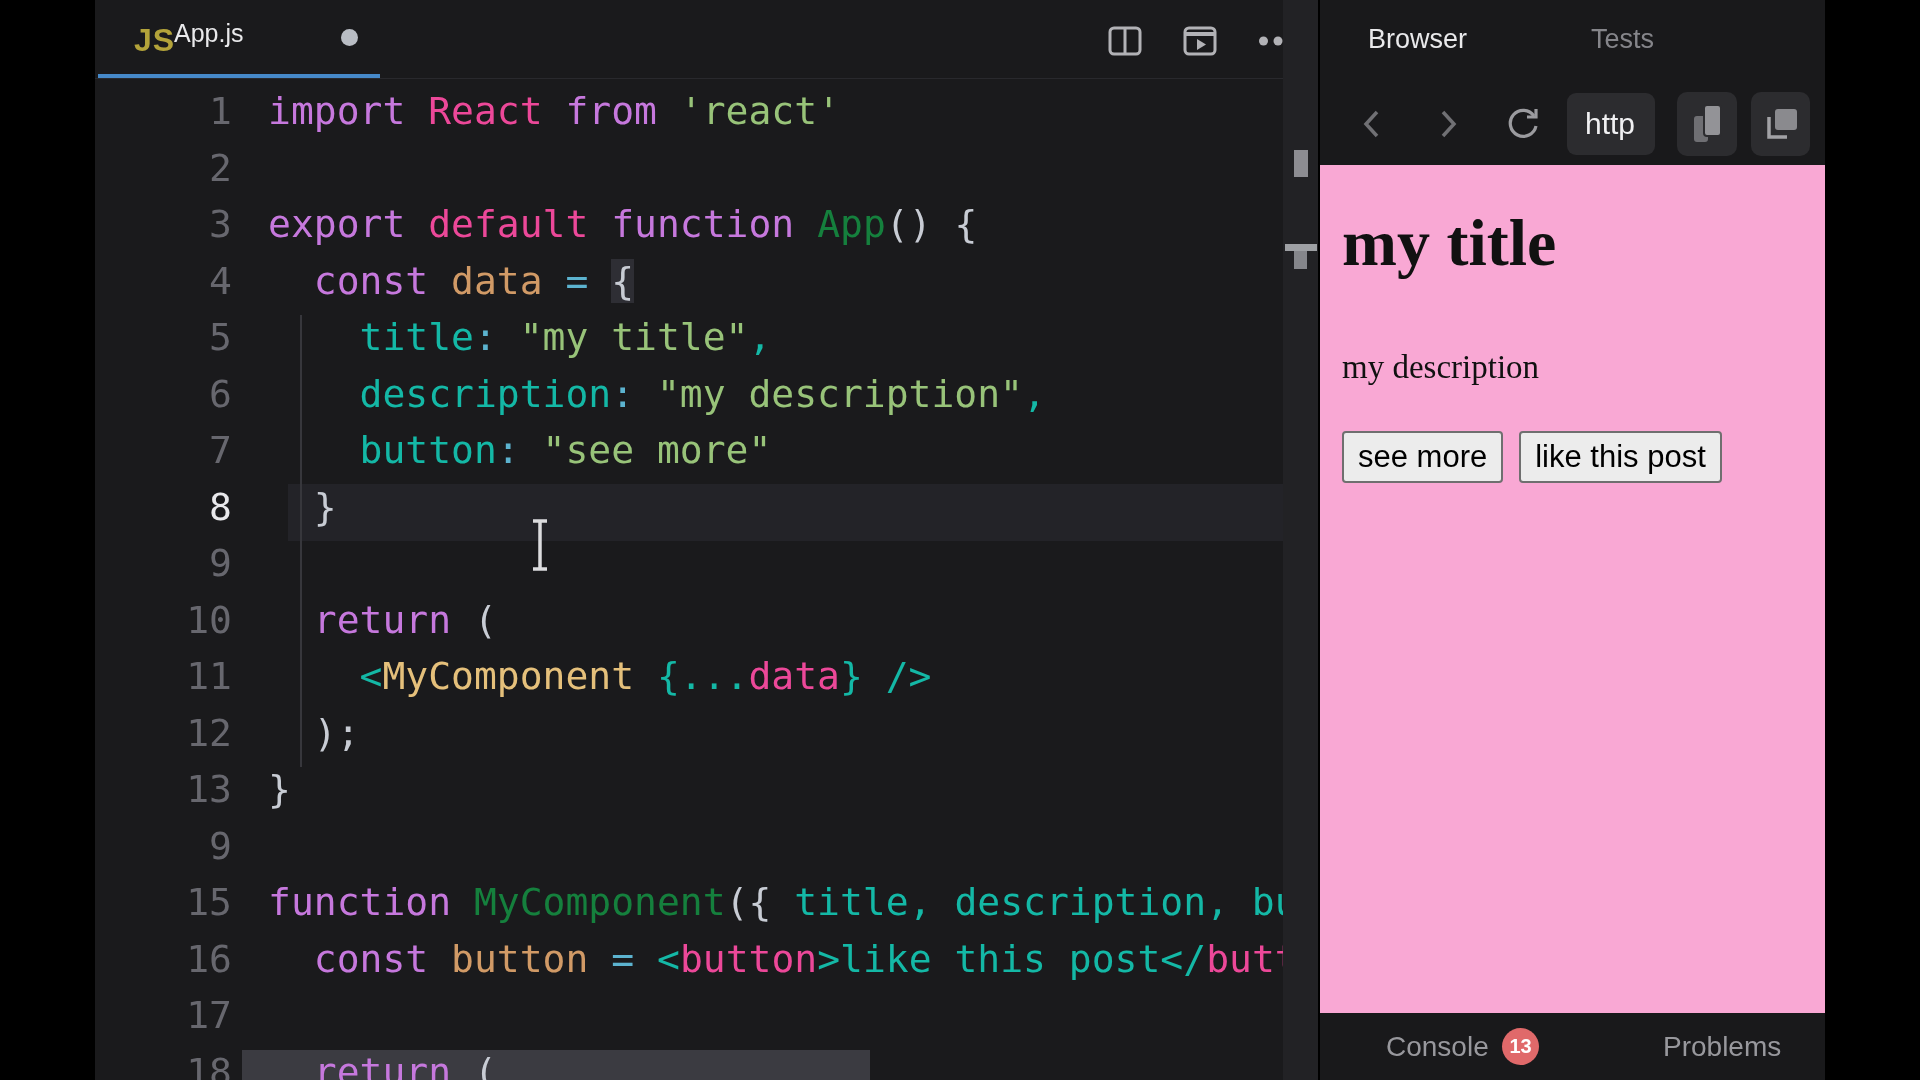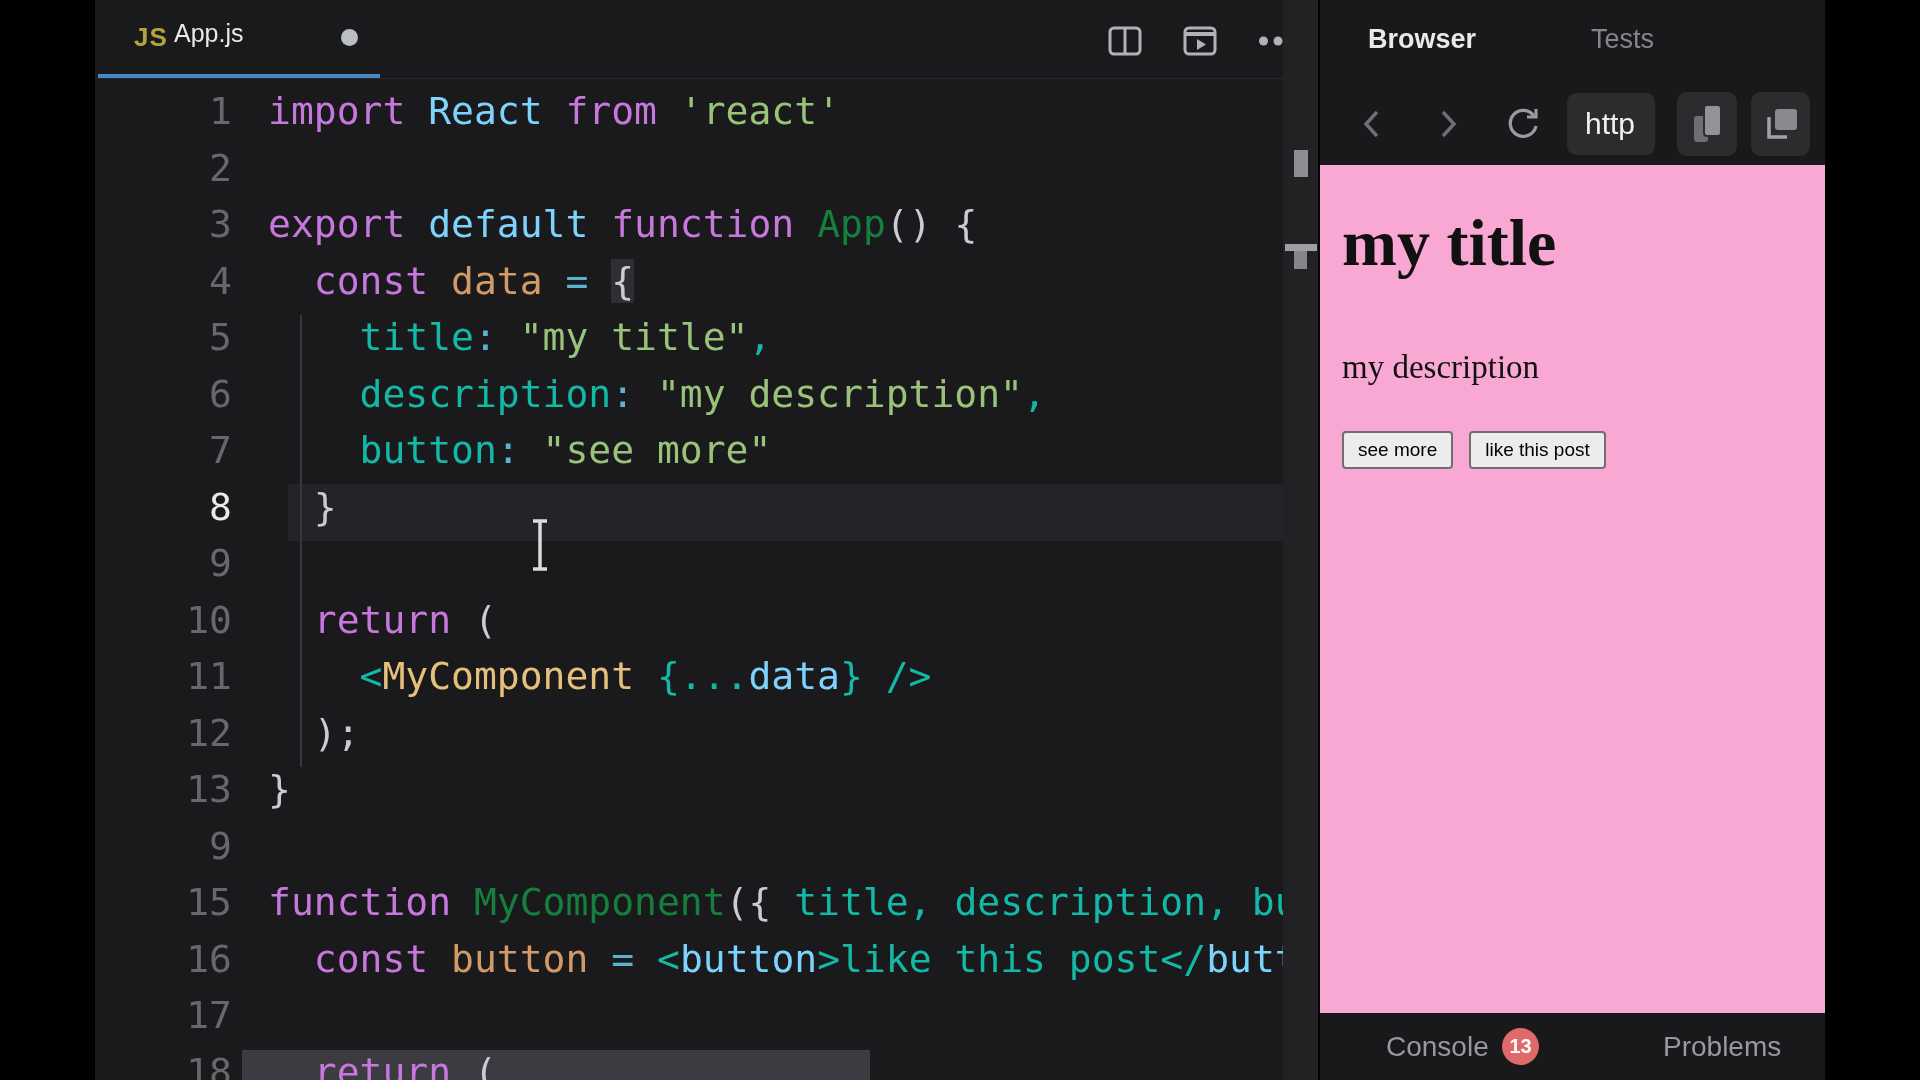--- a/index.html
+++ b/index.html
@@ -11,7 +11,7 @@
           border-bottom:1px solid #29292d;}
   .tab{position:absolute;left:98px;top:0;width:282px;height:78px;cursor:pointer;}
   .tab-underline{position:absolute;left:98px;top:74px;width:282px;height:4px;background:#4689c9;}
-  .js-badge{position:absolute;left:134px;top:22px;font-size:26px;font-weight:bold;color:#b3a33a;letter-spacing:1px;}
+  .js-badge{position:absolute;left:134px;top:22px;font-size:32px;font-weight:bold;color:#b3a33a;letter-spacing:1px;}
   .tab-title{position:absolute;left:174px;top:19px;font-size:25px;color:#e9e9eb;}
   .unsaved-dot{position:absolute;left:341px;top:29px;width:17px;height:17px;border-radius:50%;background:#b9bdc4;}
   .ed-icons svg{position:absolute;top:24px;}

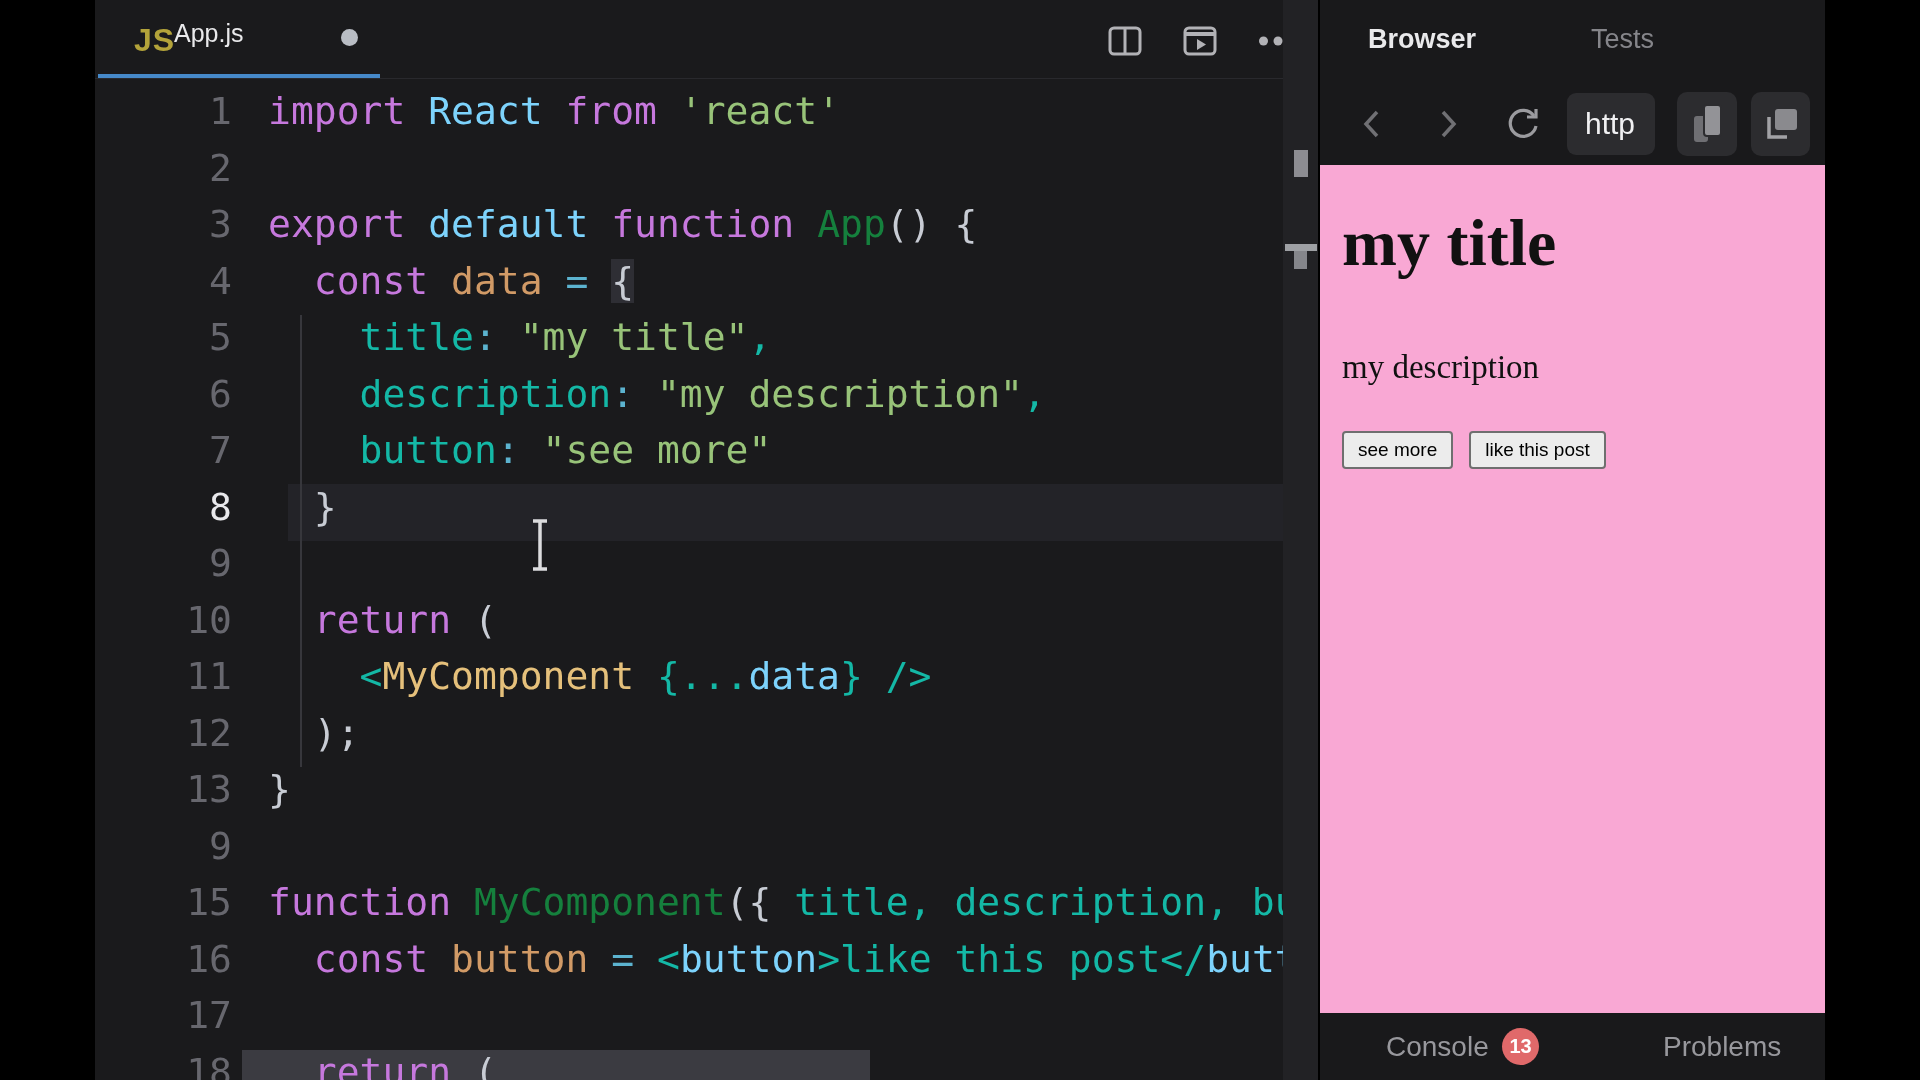--- a/index.html
+++ b/index.html
@@ -37,7 +37,7 @@
   
   .panel{position:absolute;left:1320px;top:0;width:505px;height:1080px;background:#19191b;}
   .ptab{position:absolute;top:24px;font-size:27px;cursor:pointer;}
-  .ptab.active{color:#e9e9eb;font-weight:bold;}
+  .ptab.active{color:#e9e9eb;}
   .ptab.inactive{color:#85858a;}
   .nav-icon{position:absolute;top:106px;cursor:pointer;}
   .url-pill{position:absolute;left:247px;top:93px;width:88px;height:62px;border-radius:9px;

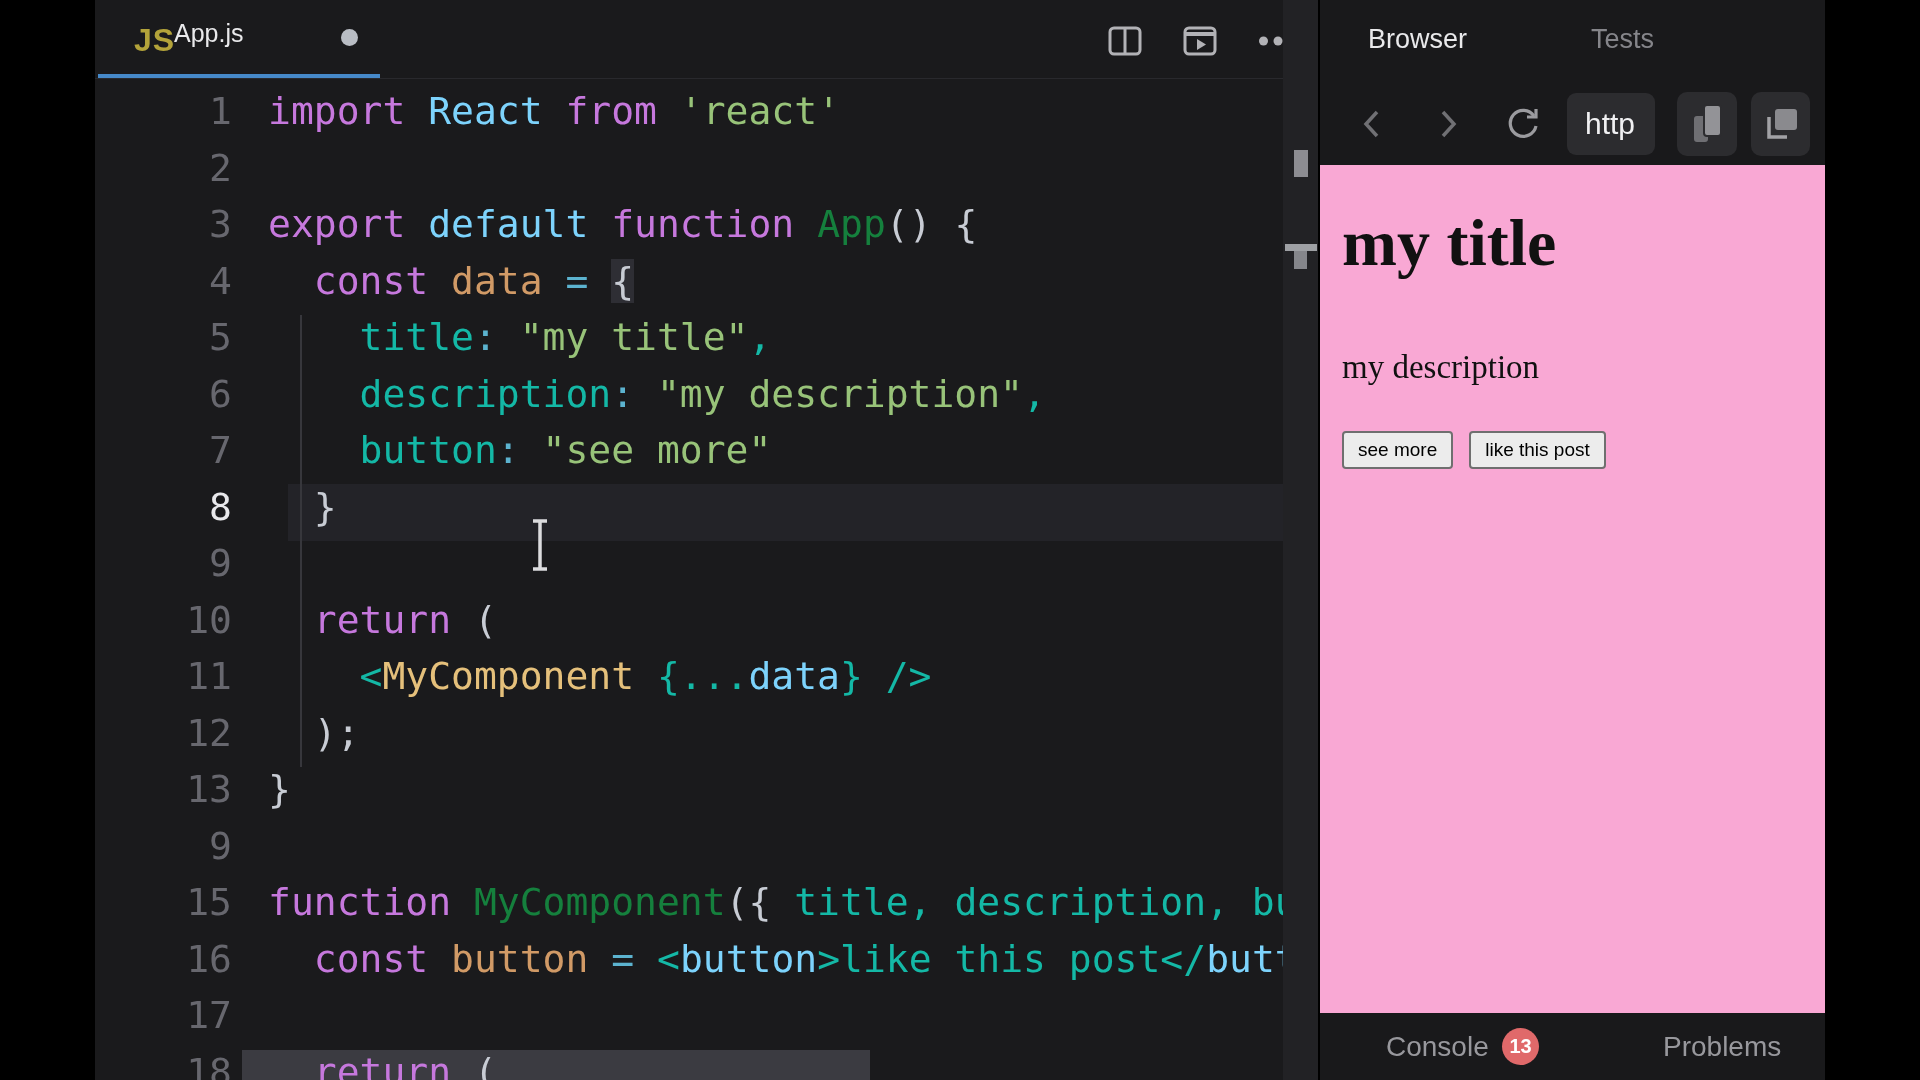--- a/index.html
+++ b/index.html
@@ -22,7 +22,7 @@
   .gnum.cur{color:#e9e9ec;}
   .code-area{position:absolute;left:268px;top:89px;width:1015px;height:991px;overflow:hidden;z-index:3;}
   .cline{height:56.5px;line-height:56.5px;font:38px "DejaVu Sans Mono",monospace;white-space:pre;color:#abb2bf;}
-  .tk-kw{color:#c678dd}.tk-red{color:#7dd3fc}.tk-str{color:#98c379}.tk-orange{color:#d19a66}
+  .tk-kw{color:#c678dd}.tk-red{color:#ec4899}.tk-str{color:#98c379}.tk-orange{color:#d19a66}
   .tk-tag{color:#e5c07b}.tk-blue{color:#15803d}.tk-op{color:#5cb3cf}.tk-fg{color:#14b8a6}
   .tk-brace{color:#c8ccd4}.tk-brace-hl{color:#c8ccd4;background:#2e2e34}
   .band-current{position:absolute;left:288px;top:484px;width:995px;height:57px;background:#232328;z-index:1;}

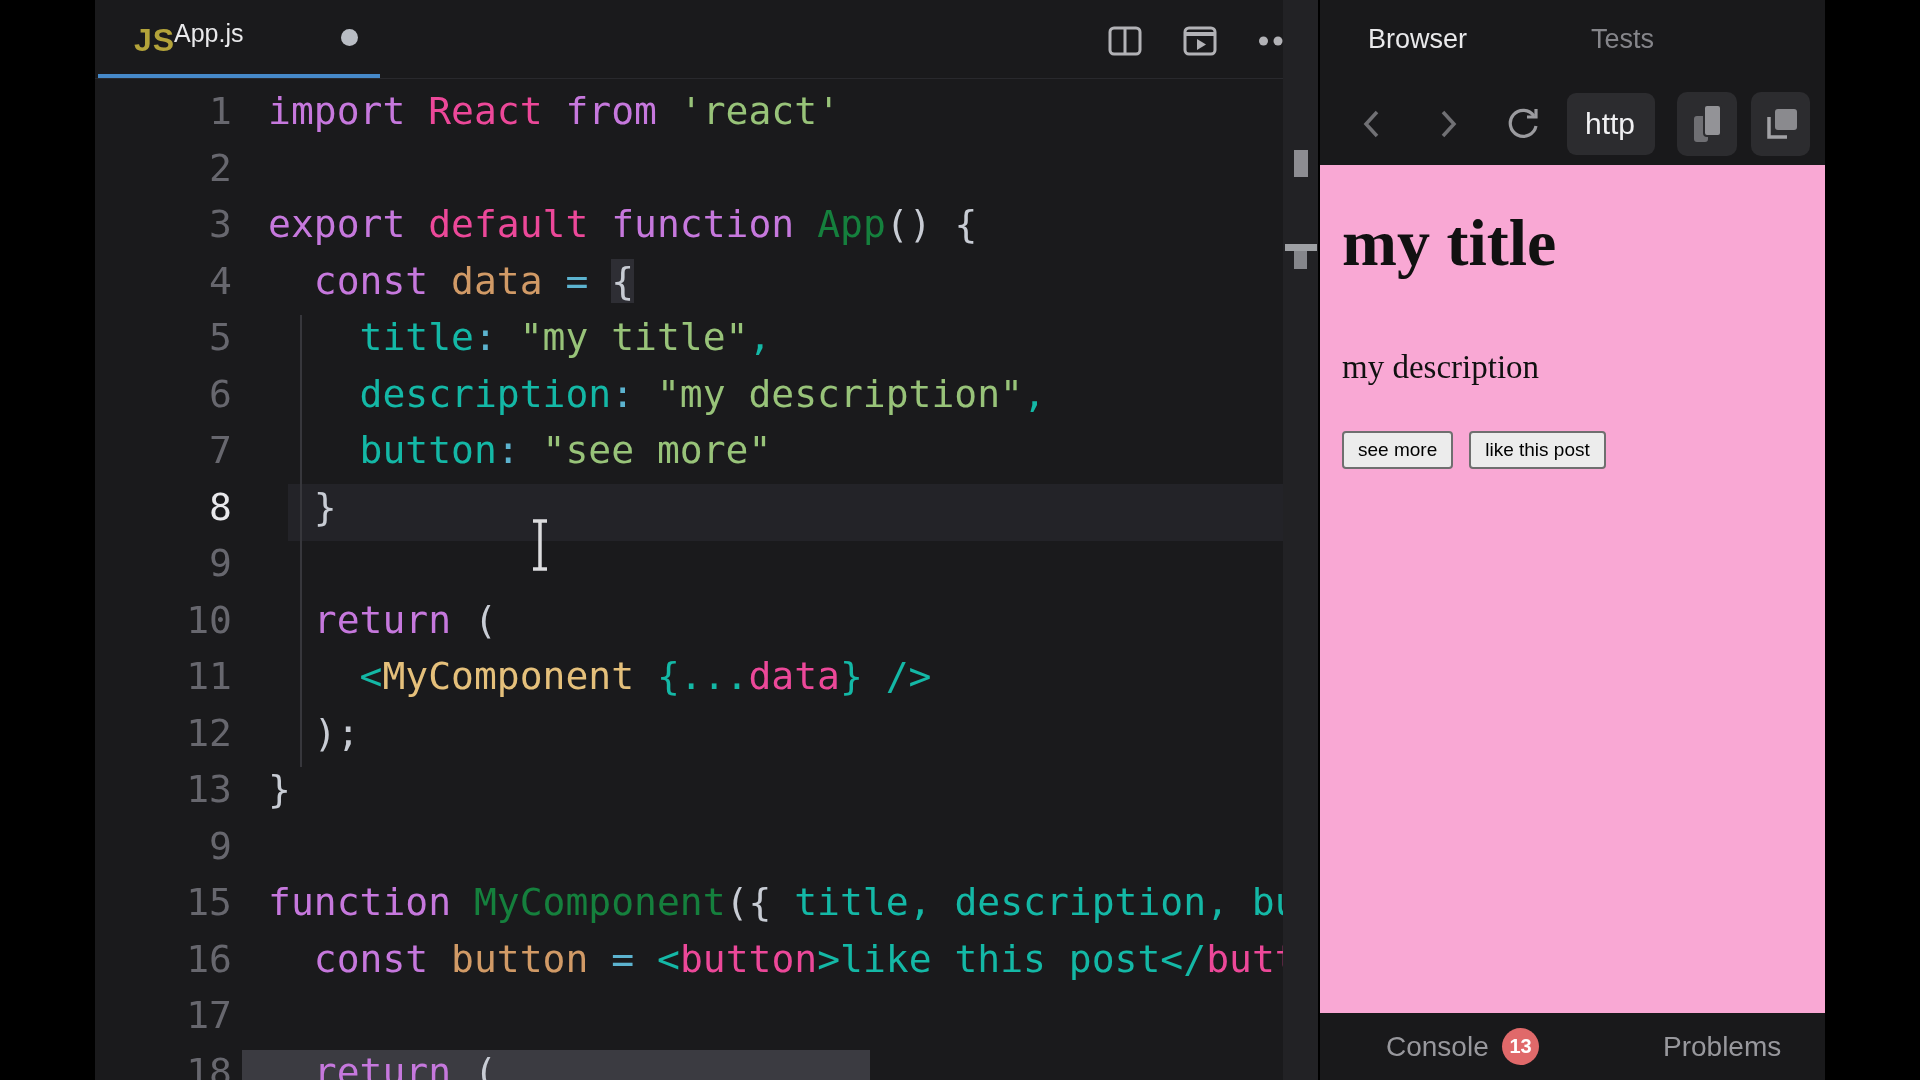--- a/index.html
+++ b/index.html
@@ -49,7 +49,7 @@
   .pv-title{position:absolute;left:22px;top:38px;font-size:66px;font-weight:bold;color:#111;line-height:80px;}
   .pv-desc{position:absolute;left:22px;top:182px;font-size:33px;color:#111;line-height:40px;}
   .pv-btnrow{position:absolute;left:22px;top:266px;display:flex;gap:16px;}
-  .pv-btn{font-family:"Liberation Sans",sans-serif;font-size:19px;color:#000;background:#ececec;
+  .pv-btn{font-family:"Liberation Sans",sans-serif;font-size:31px;color:#000;background:#ececec;
           border:2px solid #6f6f6f;border-radius:4px;padding:6px 14px;cursor:pointer;white-space:nowrap;}
   .statusbar{position:absolute;left:0;top:1013px;width:505px;height:67px;background:#19191b;}
   .sb-item{position:absolute;top:0;line-height:67px;font-size:28px;color:#98989d;cursor:pointer;}

